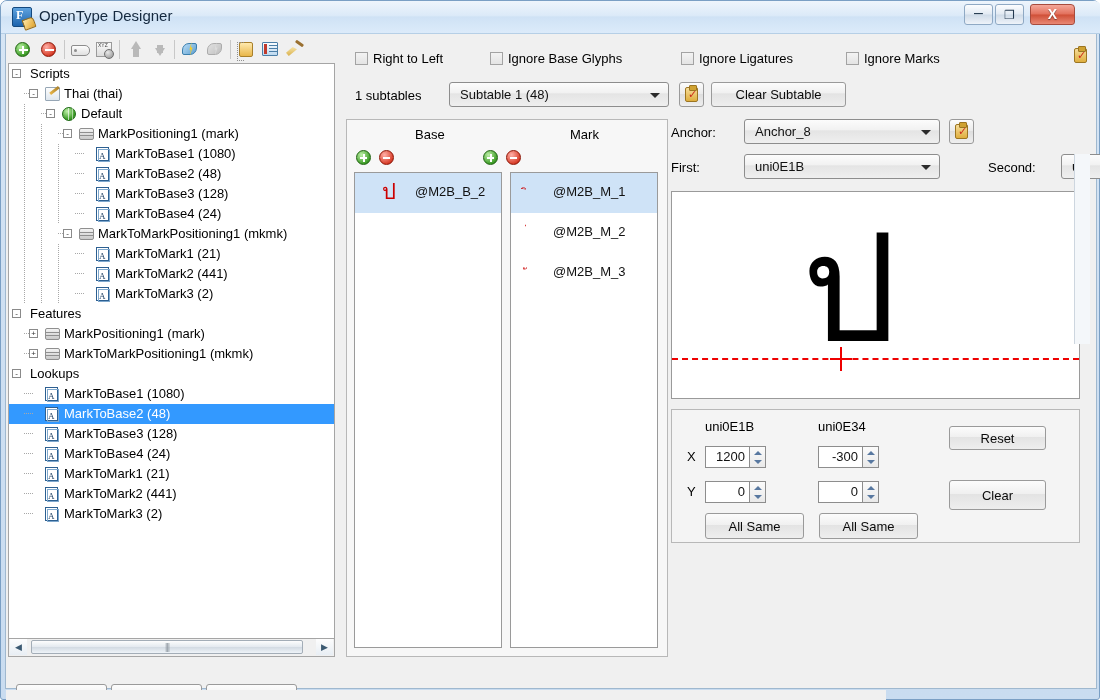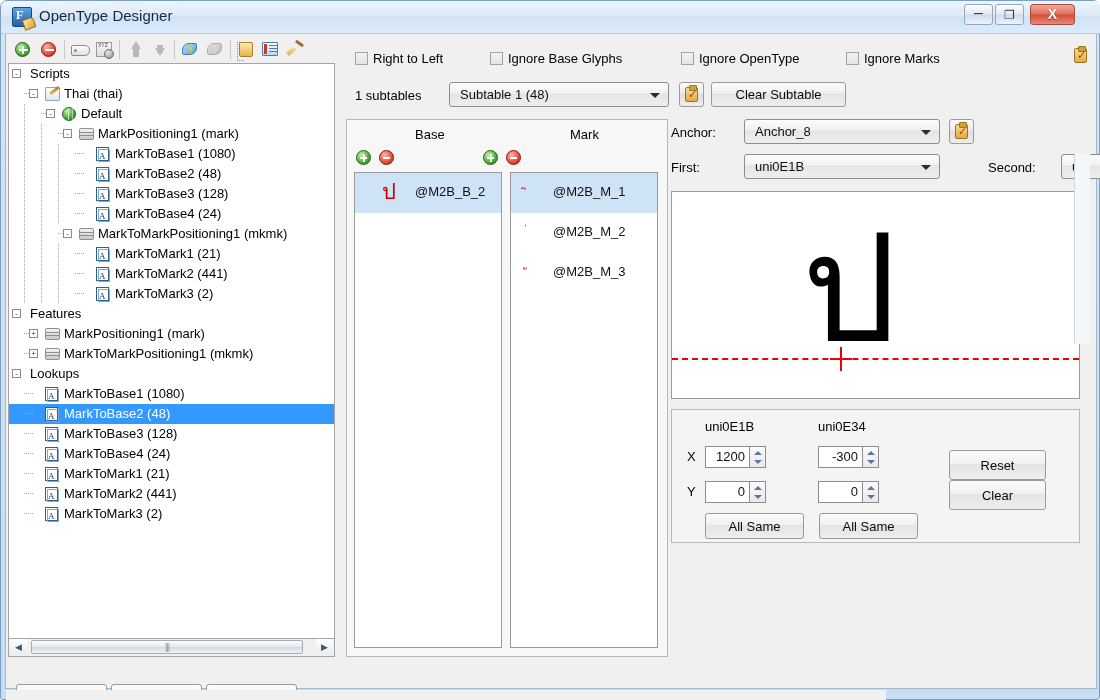--- a/index.html
+++ b/index.html
@@ -549,7 +549,7 @@
       <div class="chk-lbl" style="left:167px;top:15px">Ignore Base Glyphs</div>
 
       <div class="chk" style="left:340px;top:16px"></div>
-      <div class="chk-lbl" style="left:358px;top:15px">Ignore OpenType</div>
+      <div class="chk-lbl" style="left:358px;top:15px">Ignore Ligatures</div>
 
       <div class="chk" style="left:505px;top:16px"></div>
       <div class="chk-lbl" style="left:523px;top:15px">Ignore Marks</div>

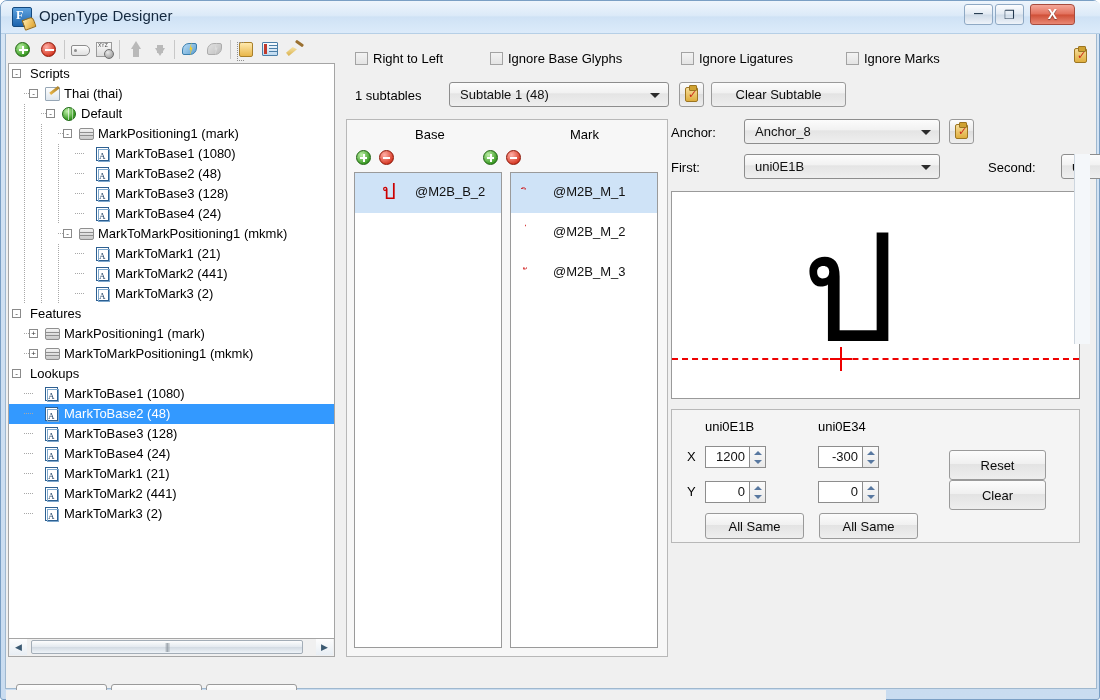--- a/index.html
+++ b/index.html
@@ -660,7 +660,7 @@
           <div class="btn" style="left:33px;top:103px;width:99px;height:26px">All Same</div>
           <div class="btn" style="left:147px;top:103px;width:99px;height:26px">All Same</div>
 
-          <div class="btn" style="left:277px;top:40px;width:97px;height:30px">Reset</div>
+          <div class="btn" style="left:277px;top:16px;width:97px;height:24px">Reset</div>
           <div class="btn" style="left:277px;top:70px;width:97px;height:30px">Clear</div>
         </div>
       </div>

